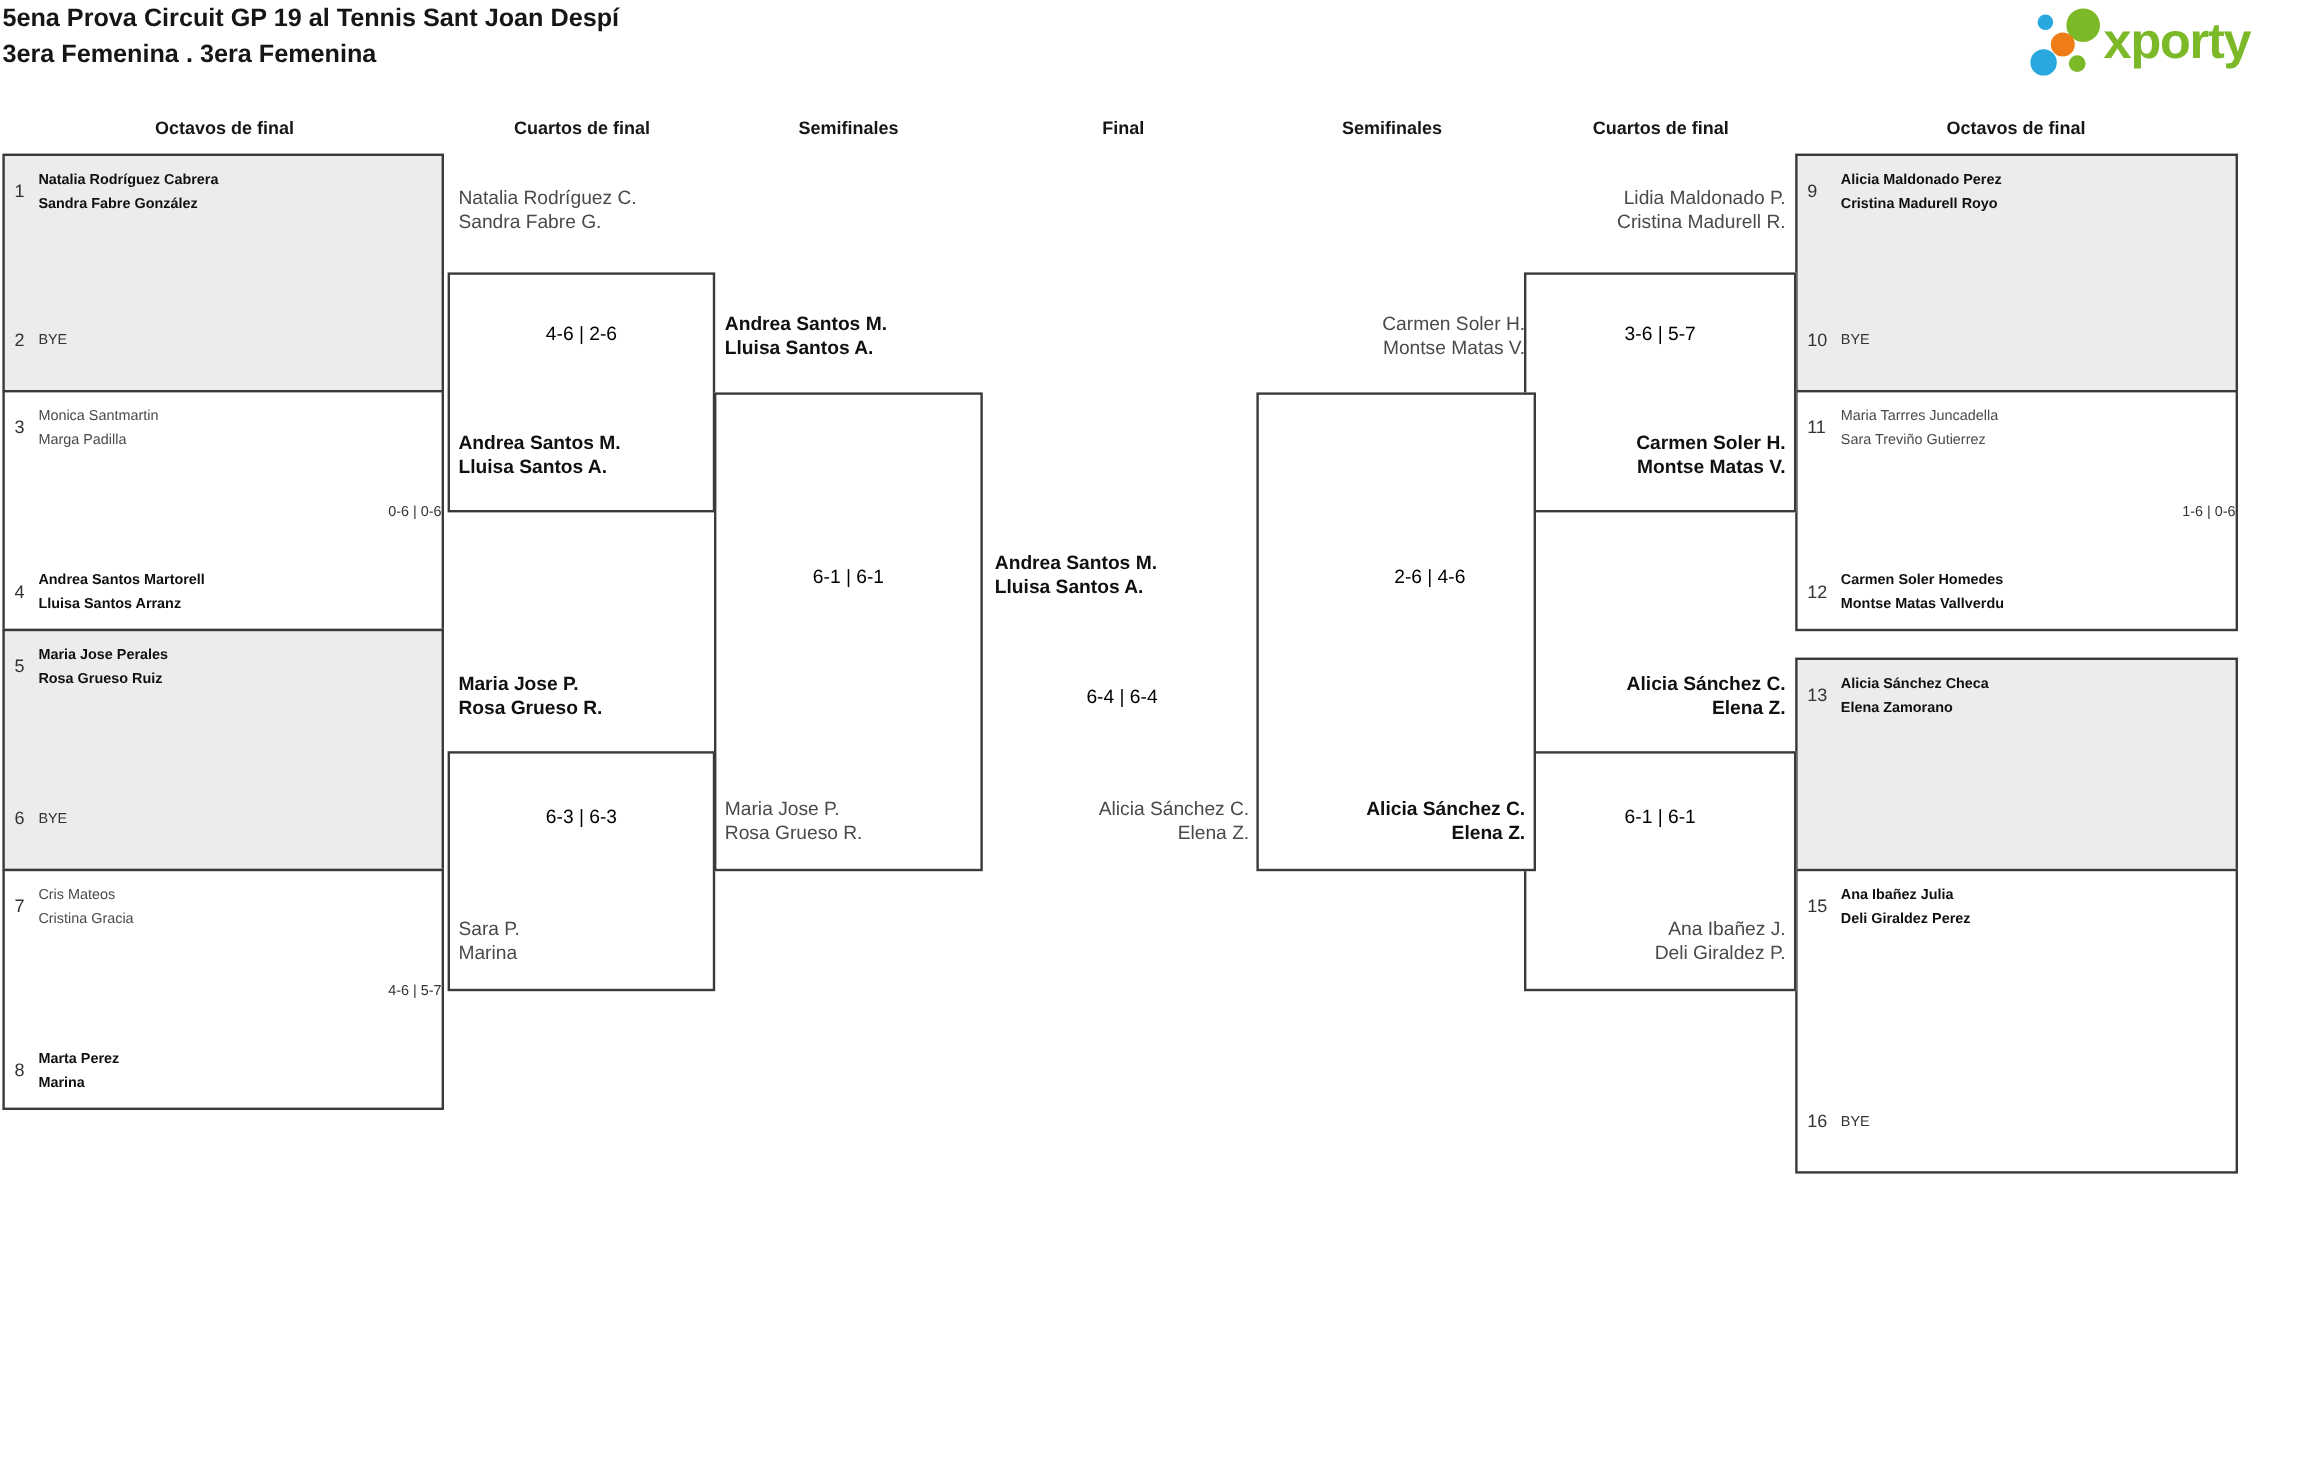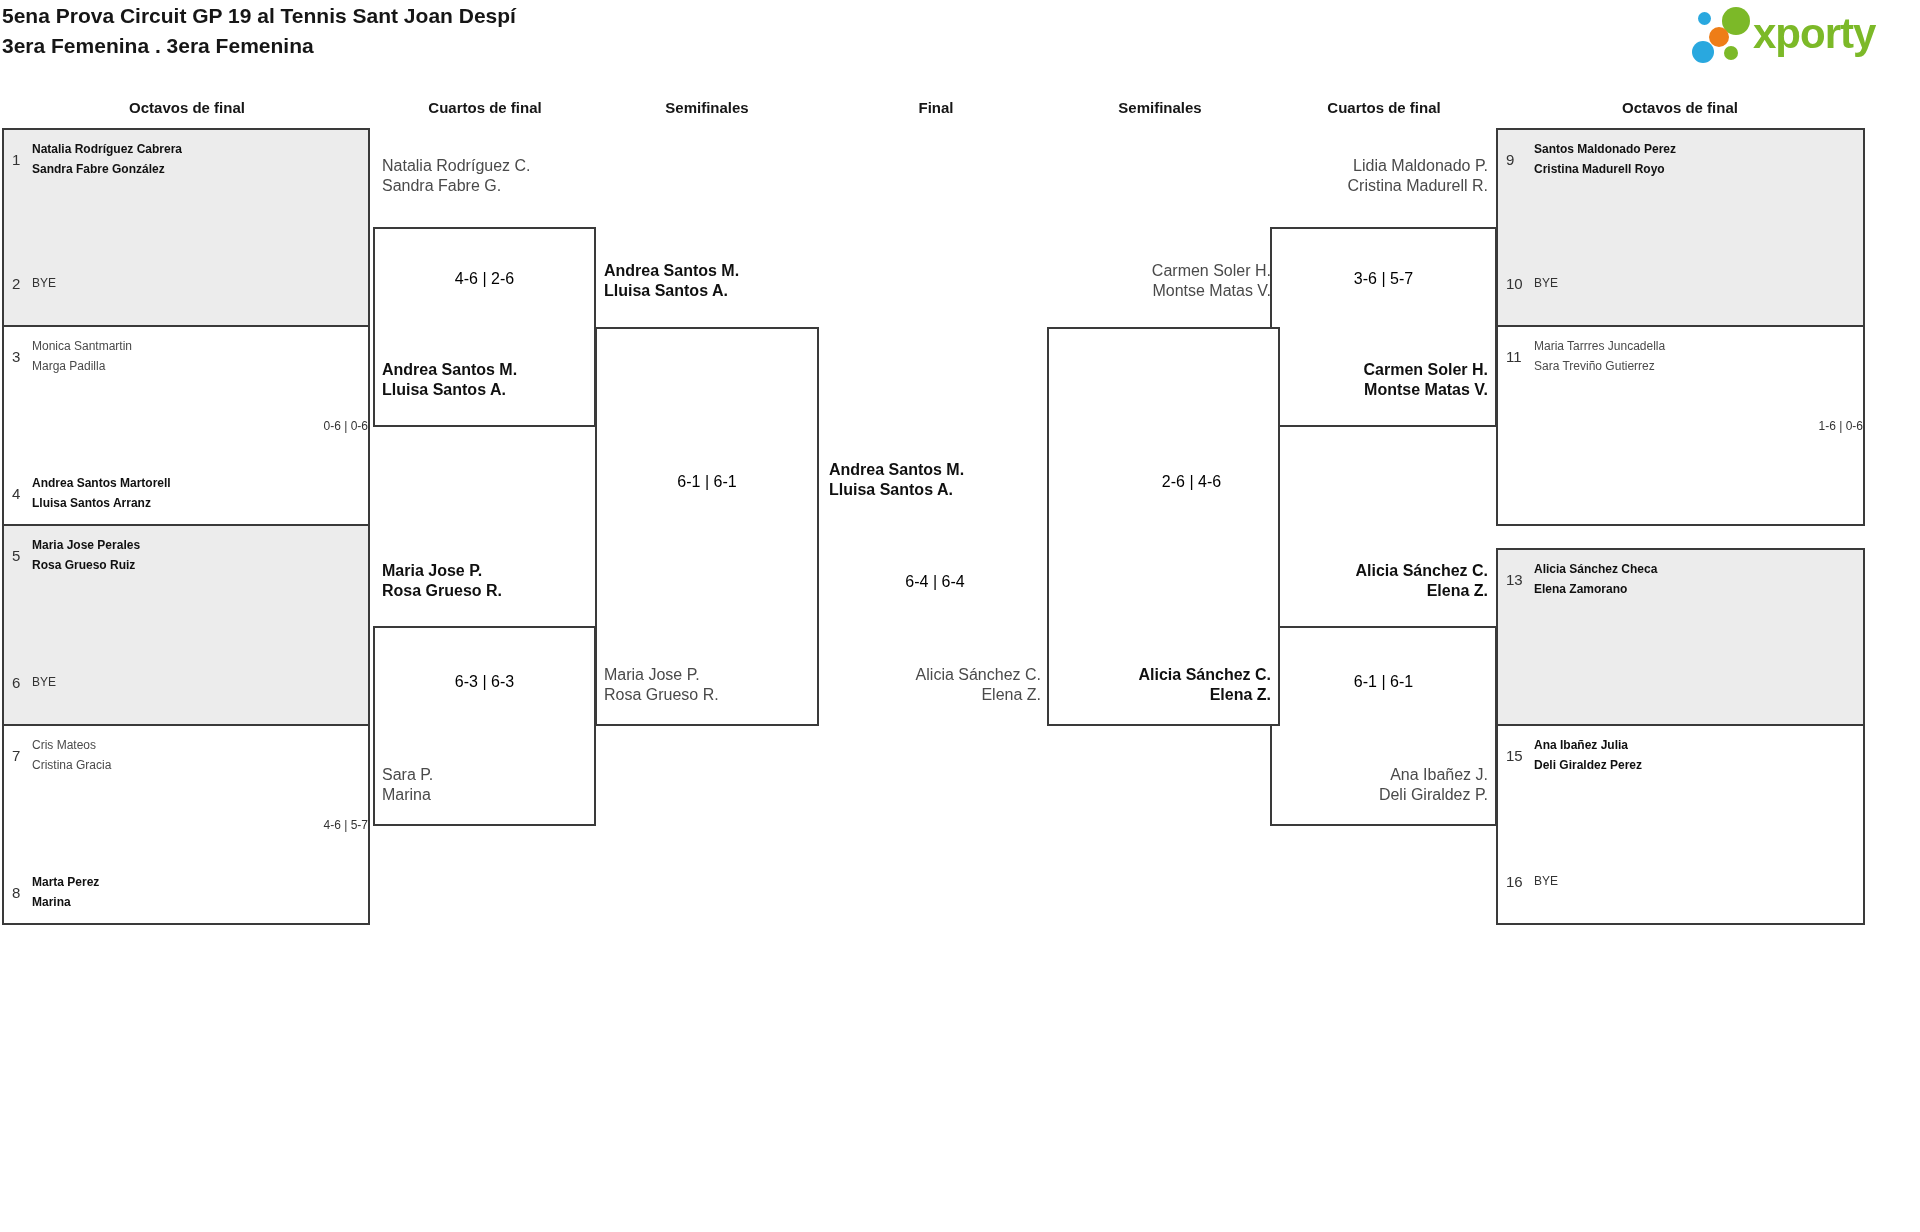--- a/index.html
+++ b/index.html
@@ -124,7 +124,7 @@
     <div class="slot t">
       <span class="seed">9</span>
       <div class="team winner">
-        <div>Santos Maldonado Perez</div>
+        <div>Alicia Maldonado Perez</div>
         <div>Cristina Madurell Royo</div>
       </div>
     </div>

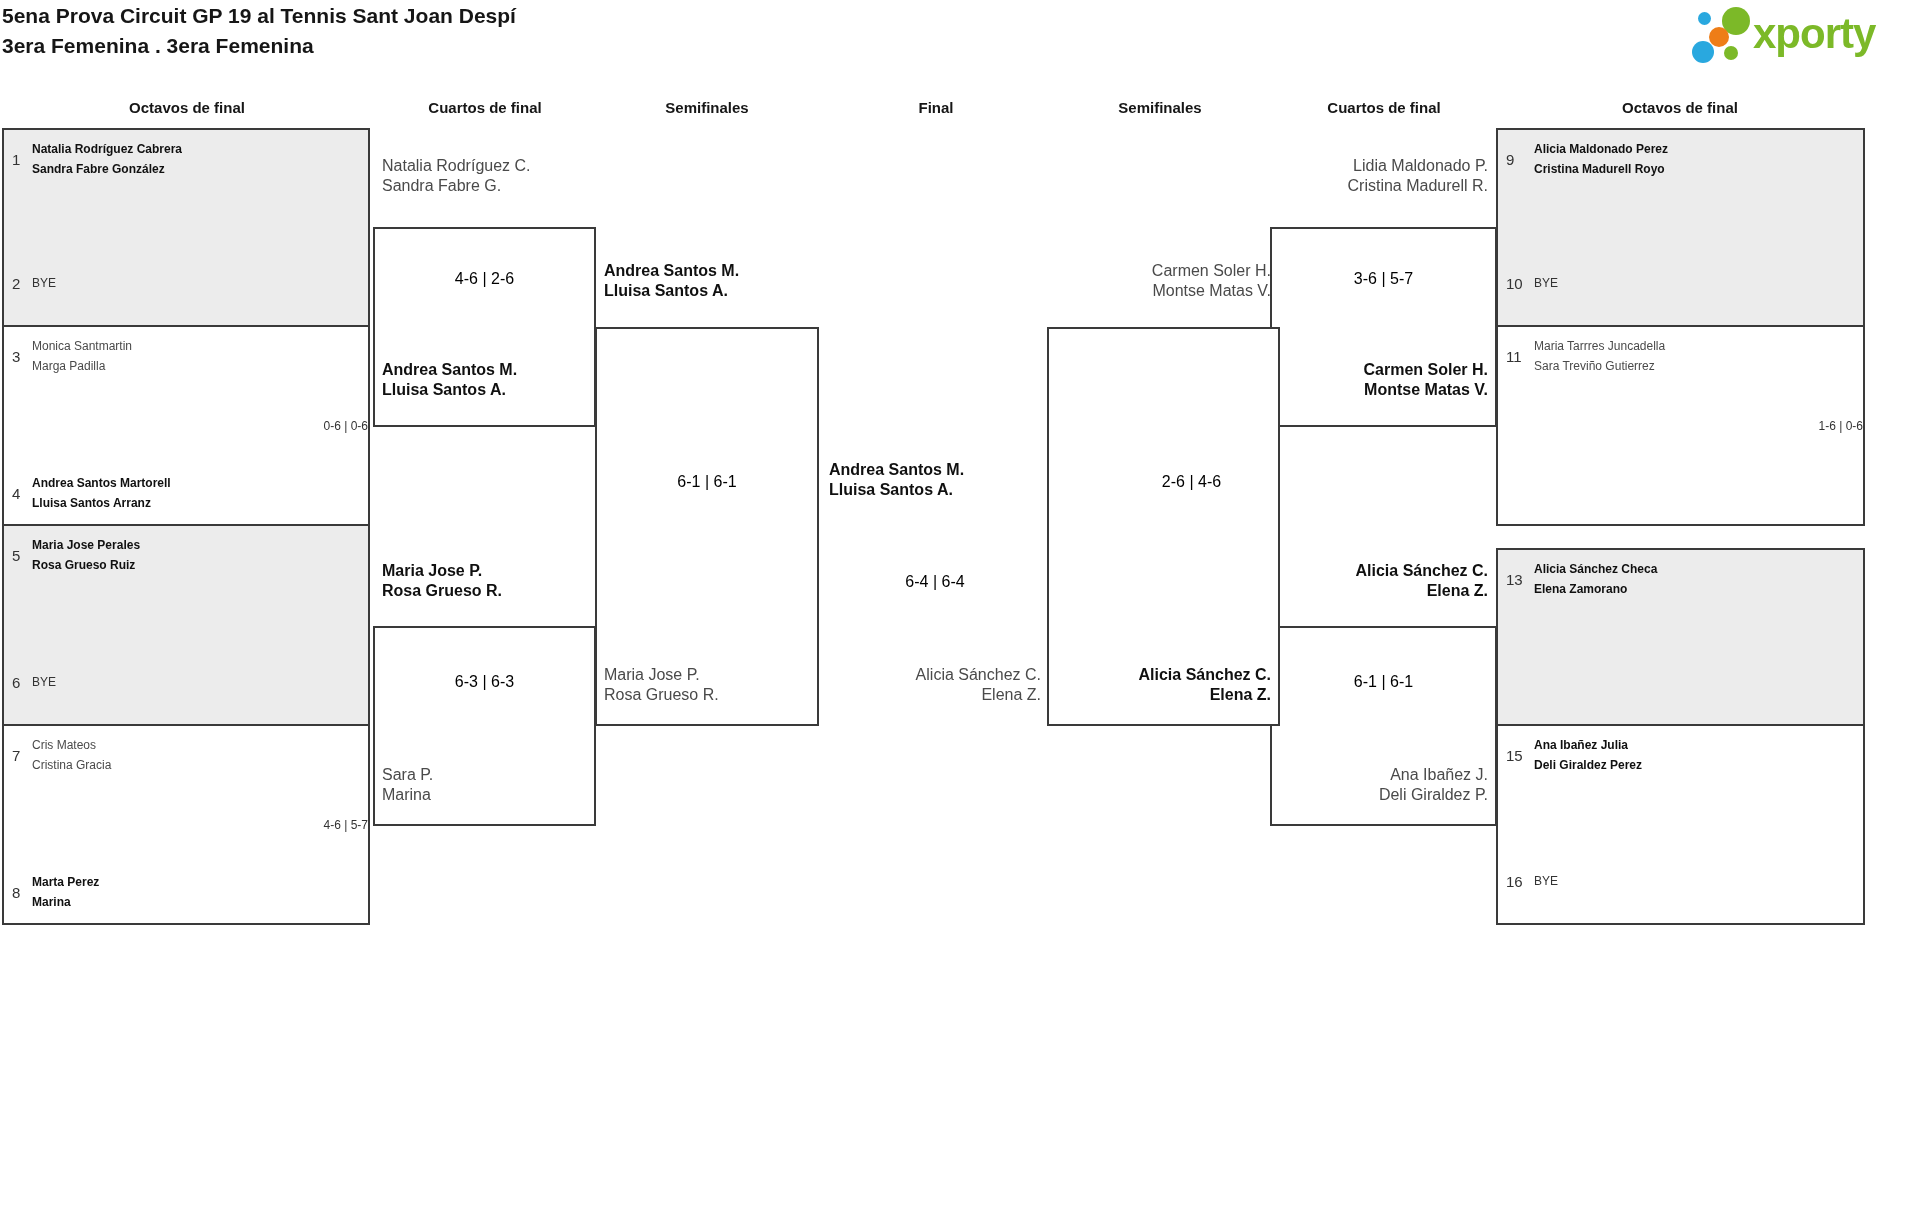--- a/index.html
+++ b/index.html
@@ -145,6 +145,13 @@
       </div>
     </div>
     <div class="oscore">1-6 | 0-6</div>
+    <div class="slot b">
+      <span class="seed">12</span>
+      <div class="team winner">
+        <div>Carmen Soler Homedes</div>
+        <div>Montse Matas Vallverdu</div>
+      </div>
+    </div>
   </div>
 
   <div class="box shaded wide-seed" style="left:1496px;top:548px;width:369px;height:230px;">

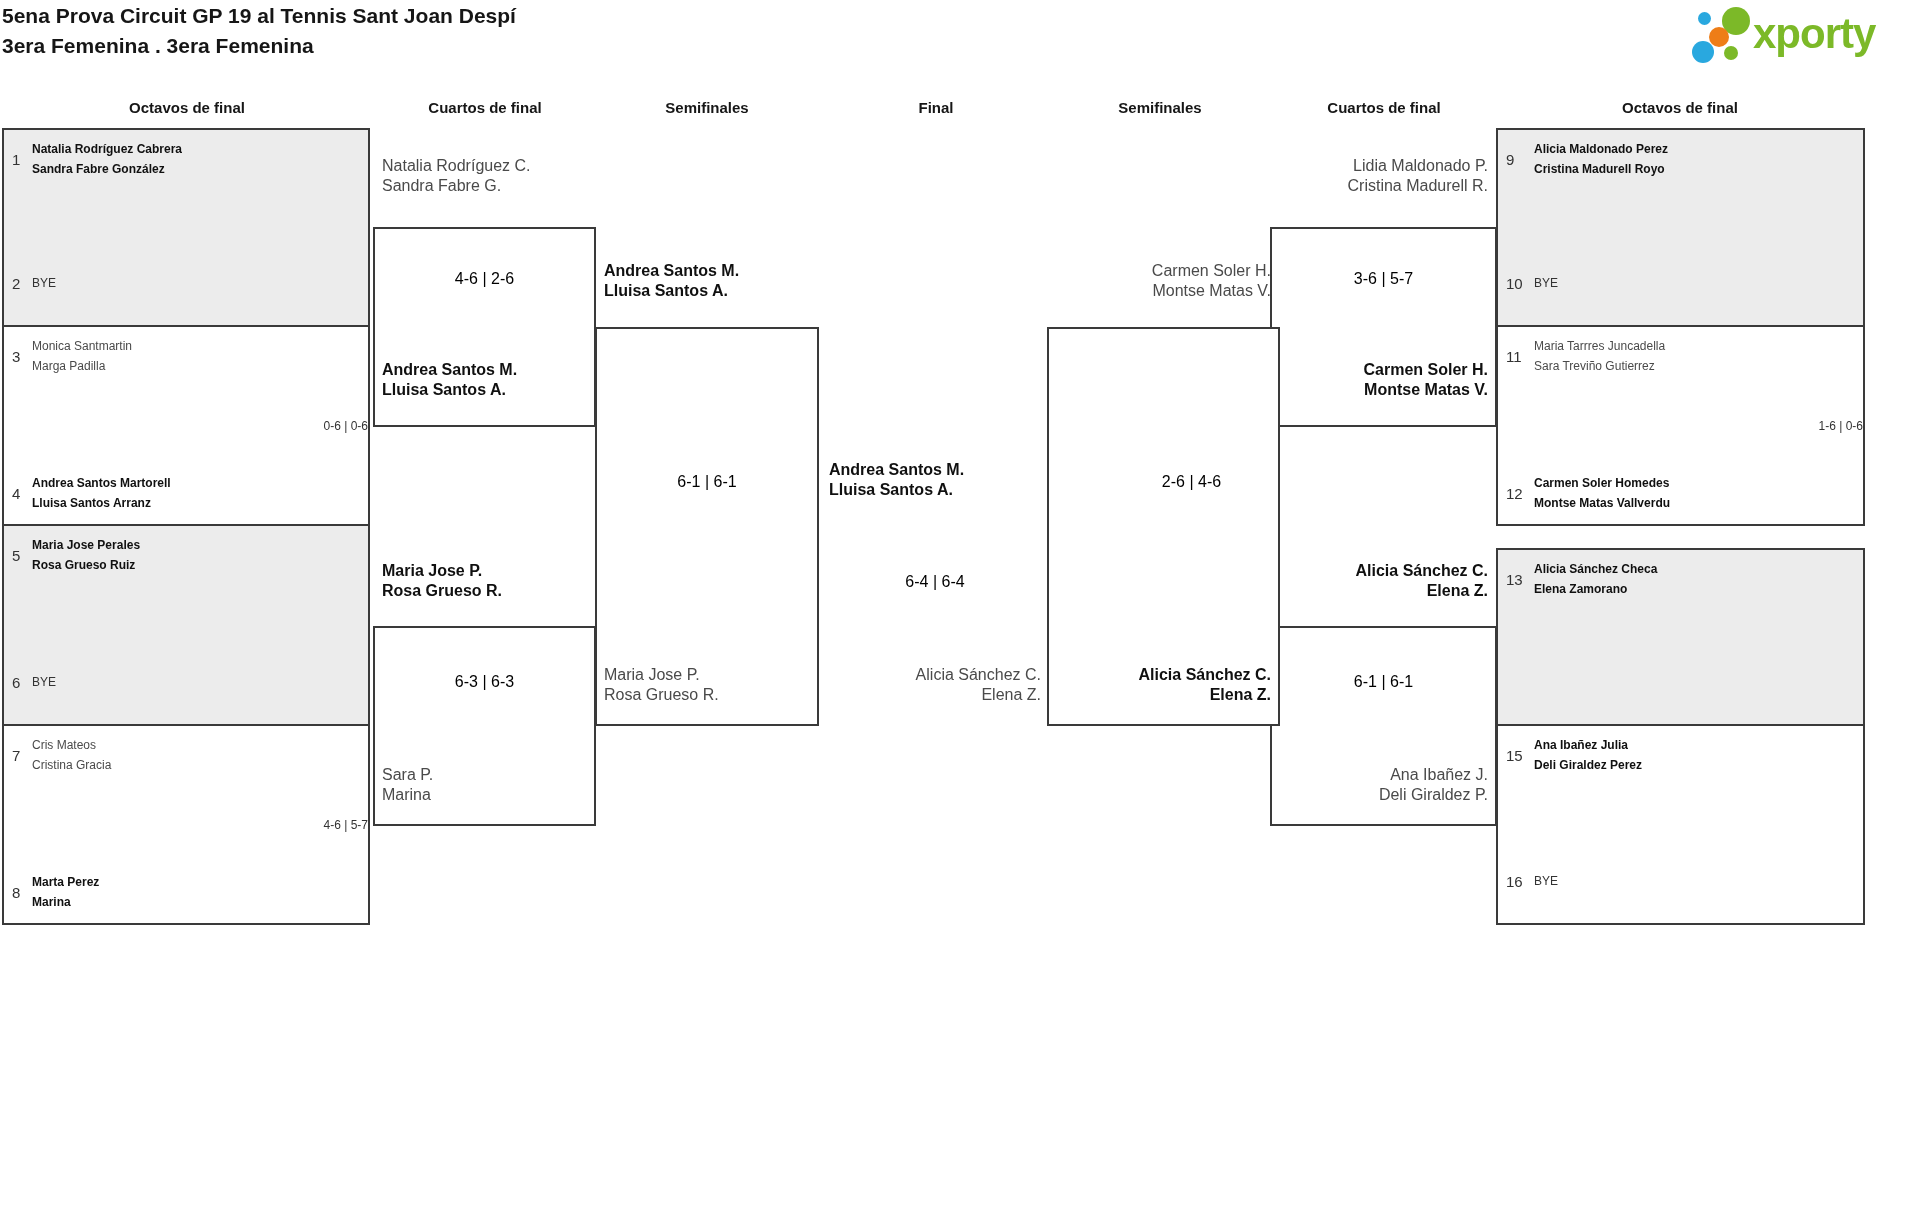--- a/index.html
+++ b/index.html
@@ -170,7 +170,7 @@
     </div>
   </div>
 
-  <div class="box wide-seed" style="left:1496px;top:724px;width:369px;height:201px;">
+  <div class="box wide-seed" style="left:1496px;top:724px;width:369px;height:254px;">
     <div class="slot t">
       <span class="seed">15</span>
       <div class="team winner">

